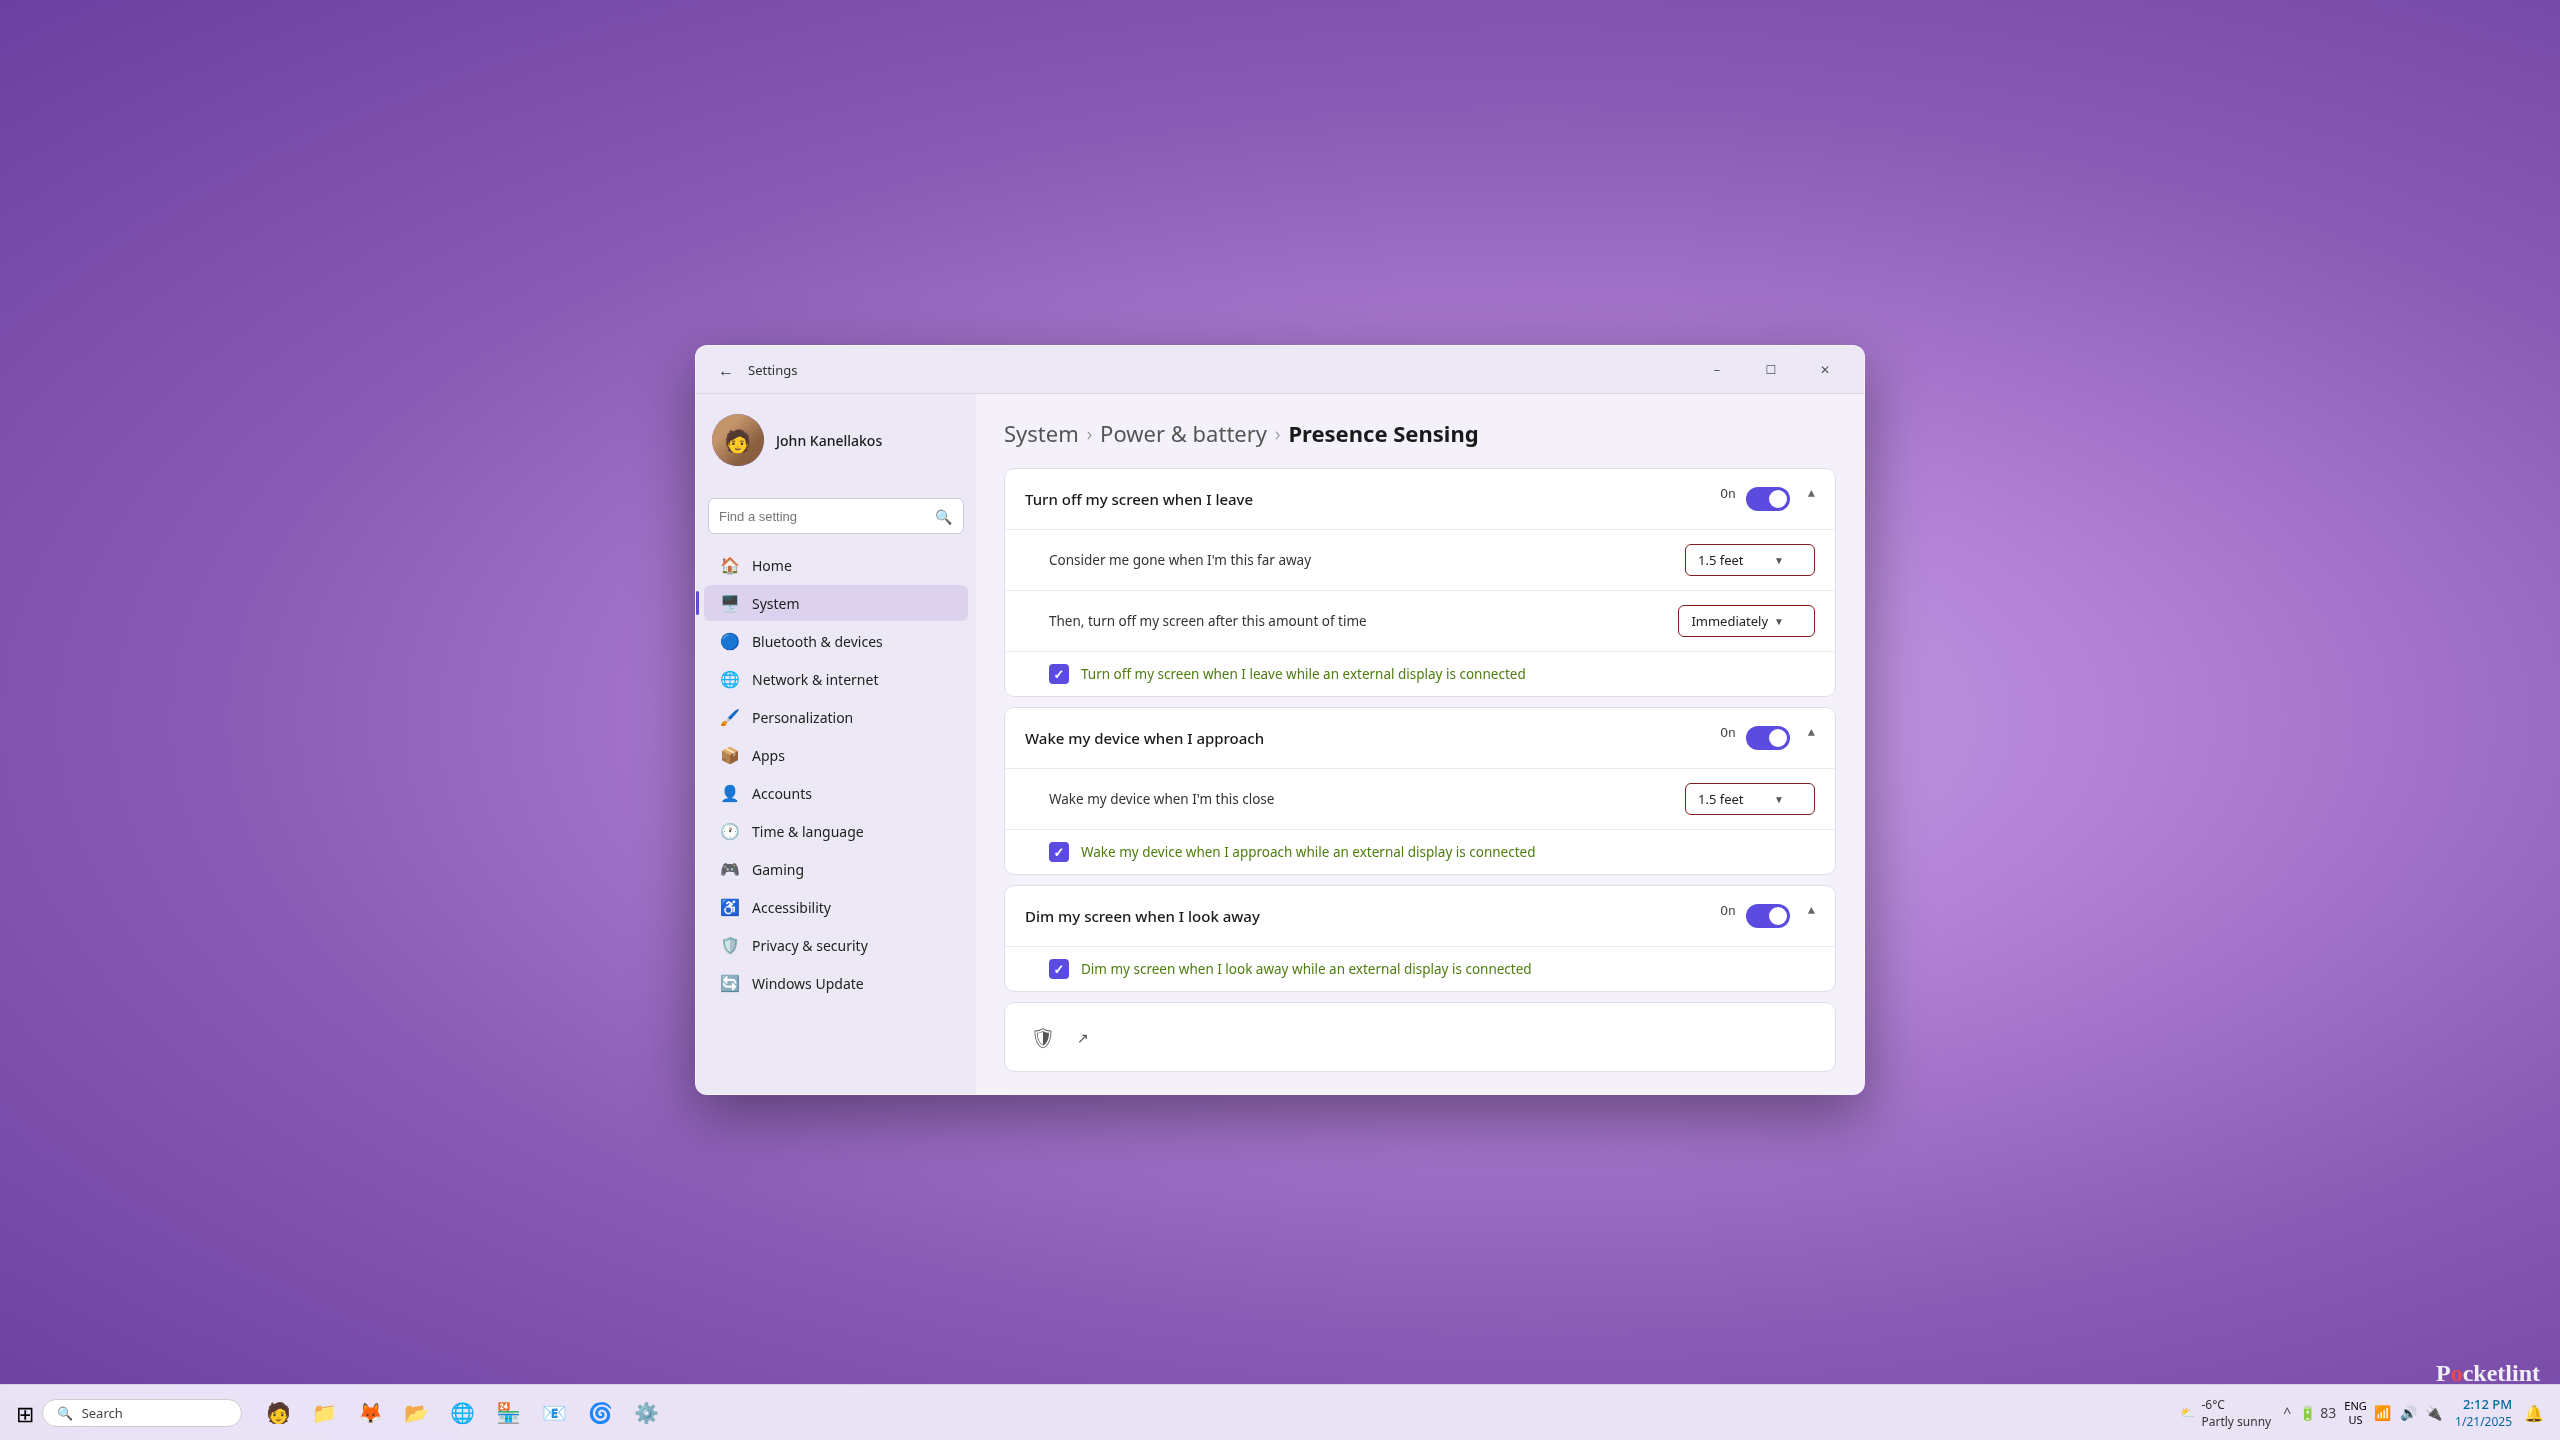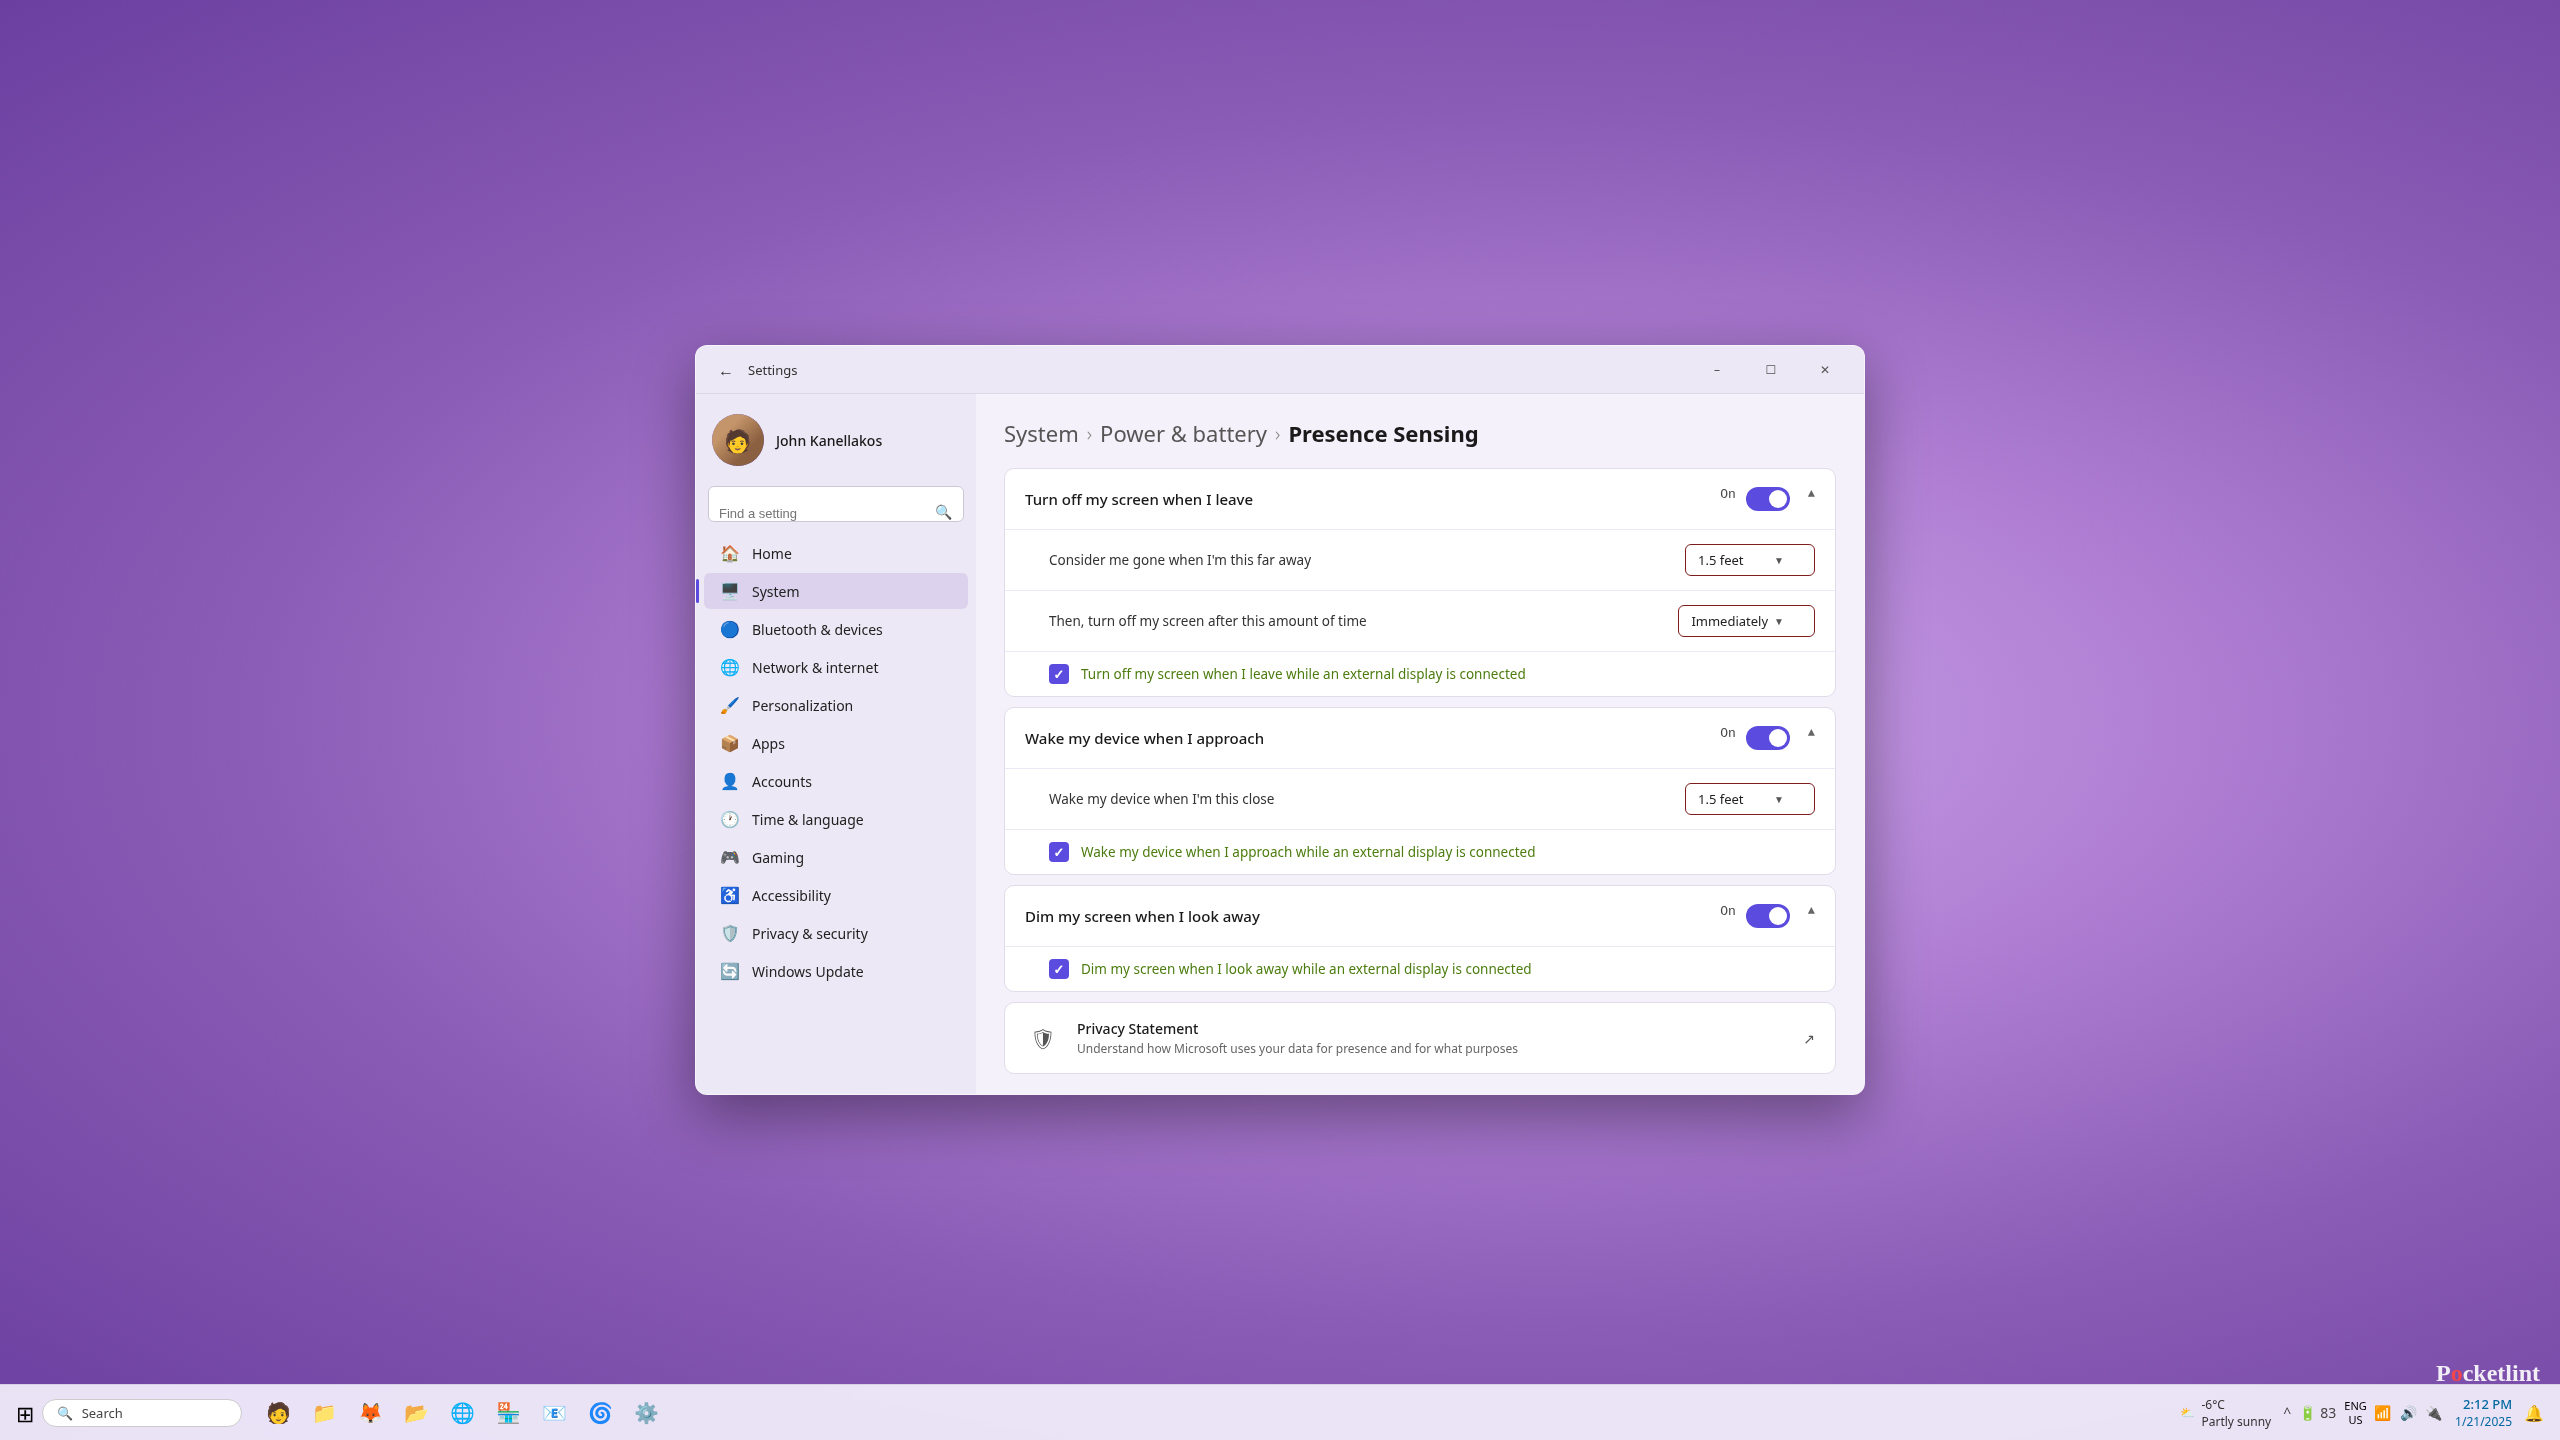--- a/index.html
+++ b/index.html
@@ -130,12 +130,12 @@
     }
 
     .search-box {
-      margin: 4px 12px 12px 12px;
+      margin: 16px 12px 12px 12px;
       background: white;
       border: 1px solid #ccc8d8;
       border-radius: 6px;
       display: flex;
-      align-items: flex-end;
+      align-items: center;
       padding: 0 10px;
       height: 36px;
     }

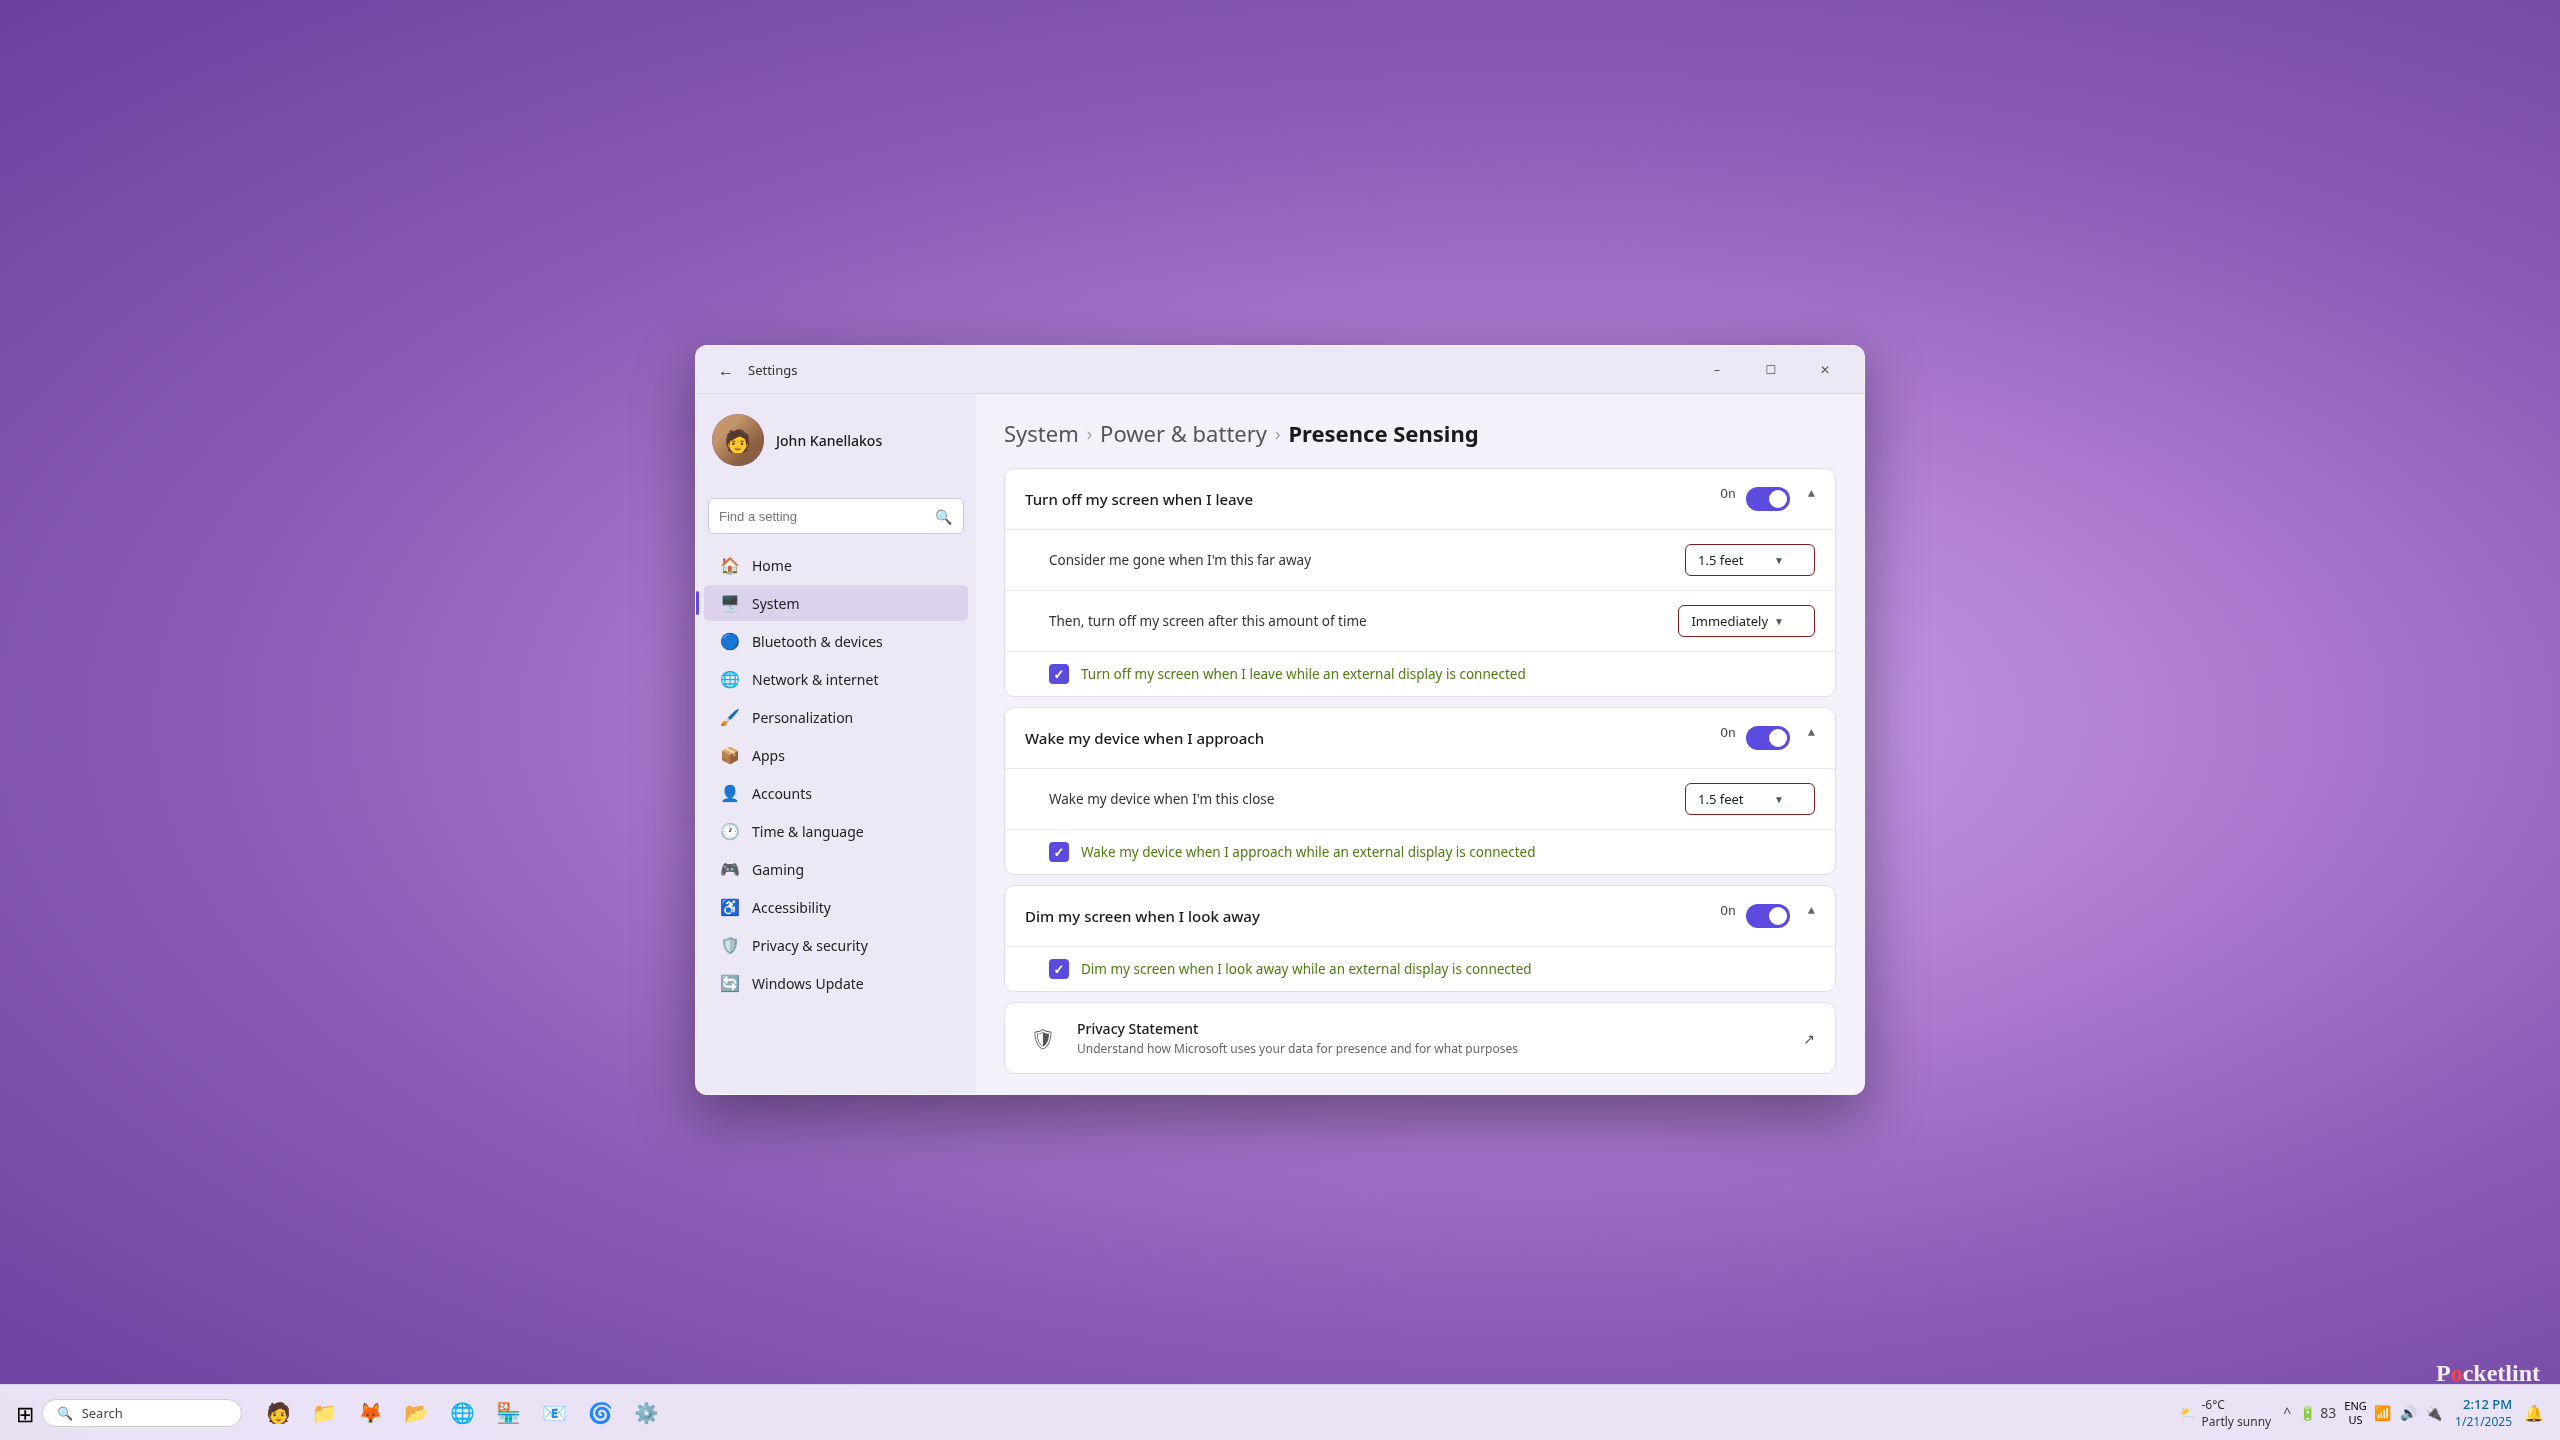--- a/index.html
+++ b/index.html
@@ -685,10 +685,6 @@
 
       <div class="privacy-card">
         <div class="privacy-icon">🛡</div>
-        <div class="privacy-text">
-          <div class="privacy-title">Privacy Statement</div>
-          <div class="privacy-sub">Understand how Microsoft uses your data for presence and for what purposes</div>
-        </div>
         <div class="external-link">↗</div>
       </div>
 

